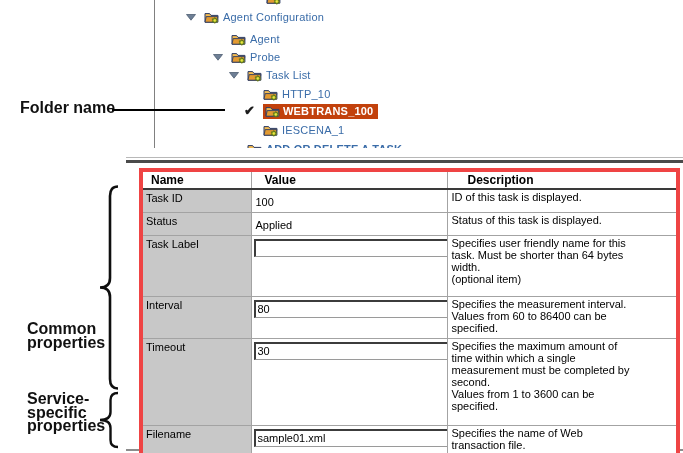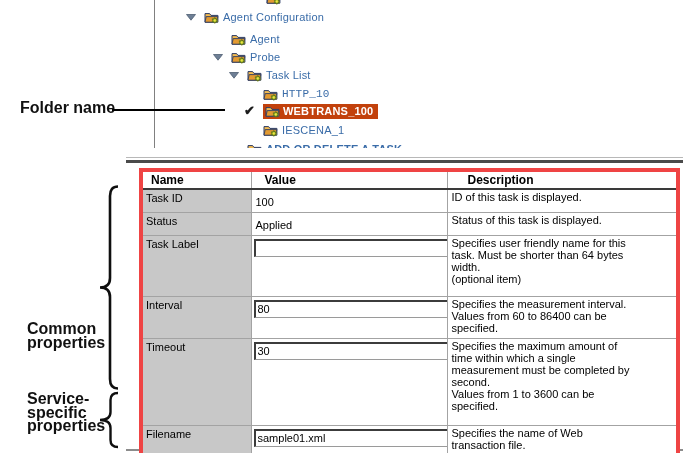--- a/index.html
+++ b/index.html
@@ -160,7 +160,7 @@
         </span>
         <span class="tree-label">Task List</span>
       </div>
-      <div class="tree-row" style="left: 247px; top: 86px; font-family: Liberation Mono, monospace;">
+      <div class="tree-row" style="left: 247px; top: 86px;">
         <span class="icon-wrap">
           <svg width="15" height="13" viewBox="0 0 15 13">
   <path d="M1 2.6 L5.6 2.6 L7 4.4 L13.9 4.4 L13.9 11.2 L1 11.2 Z" fill="#F2BB52" stroke="#2A3B66" stroke-width="1"></path>

